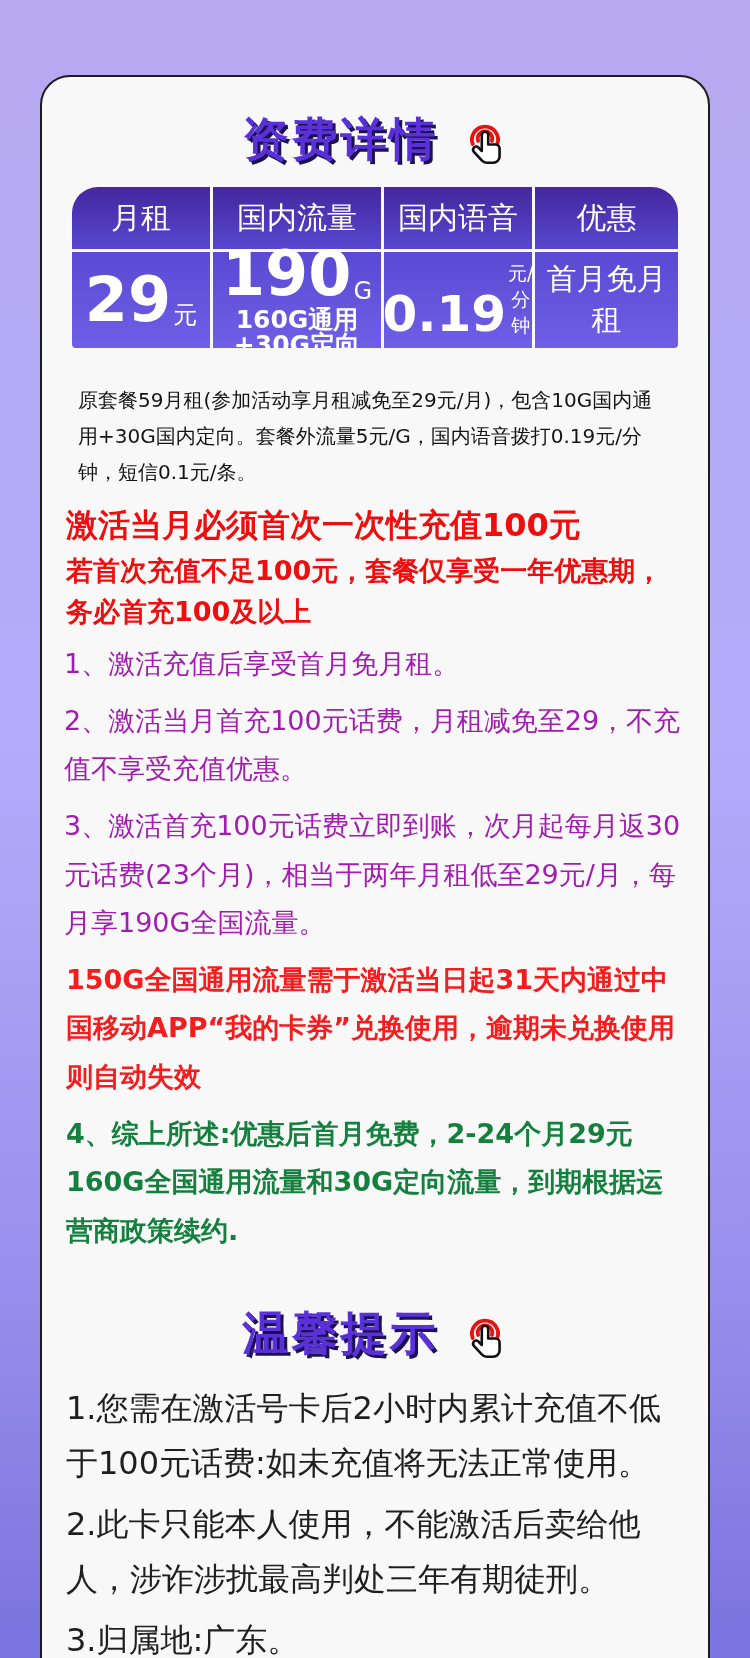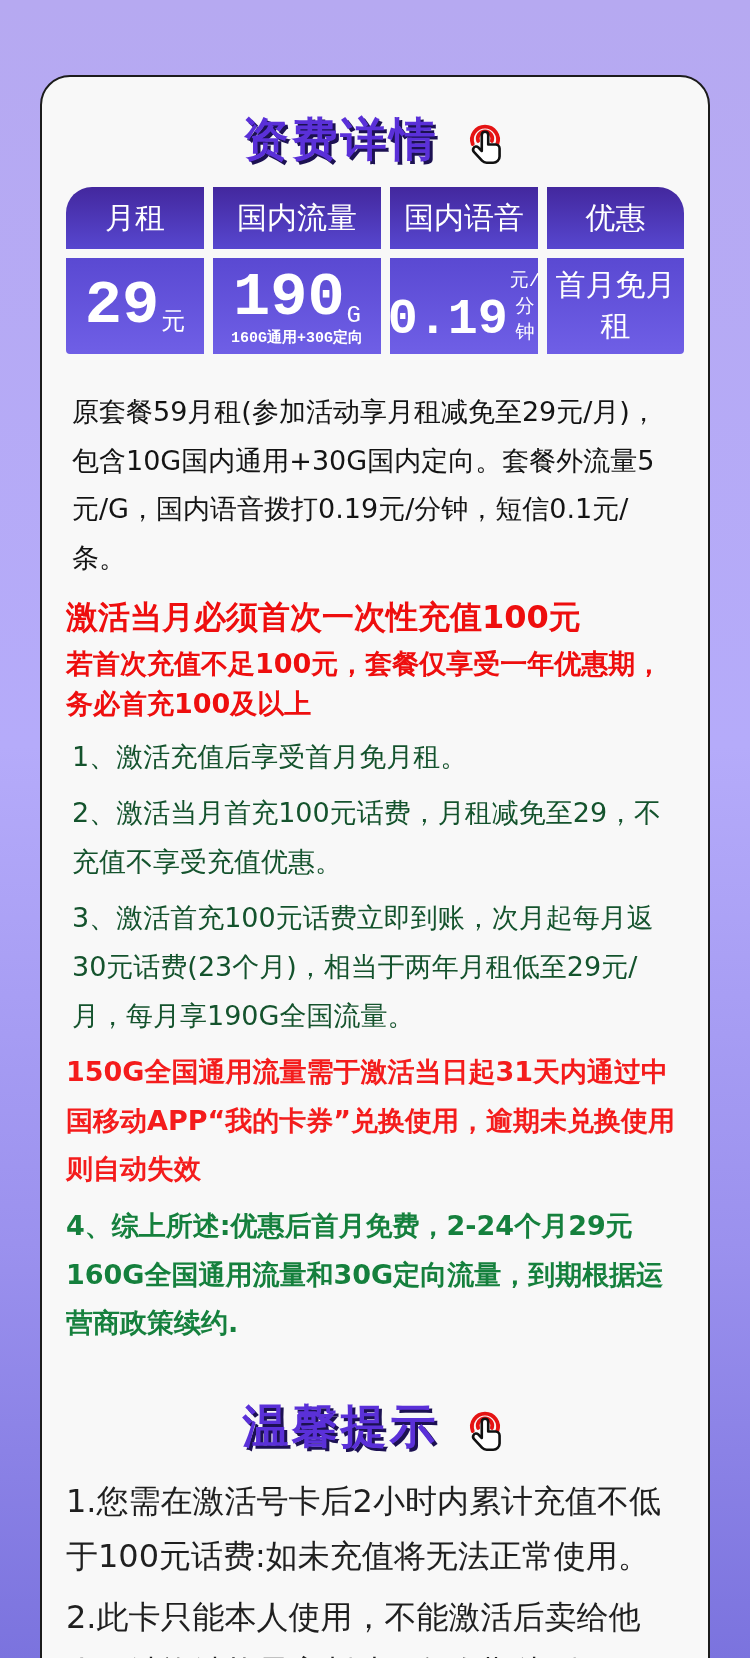--- a/index.html
+++ b/index.html
@@ -33,11 +33,10 @@
     display:grid;
     grid-template-columns:138px 168px 148px auto;
     grid-auto-rows:auto;
-    gap:9px;
+    gap:3px;
     border-radius:26px 26px 4px 4px;
     overflow:hidden;
-    margin:0 2px;
-    font-family:Liberation Mono, monospace;
+    margin:0 8px;
   }
   .cell{
     display:flex;flex-direction:column;align-items:center;justify-content:center;

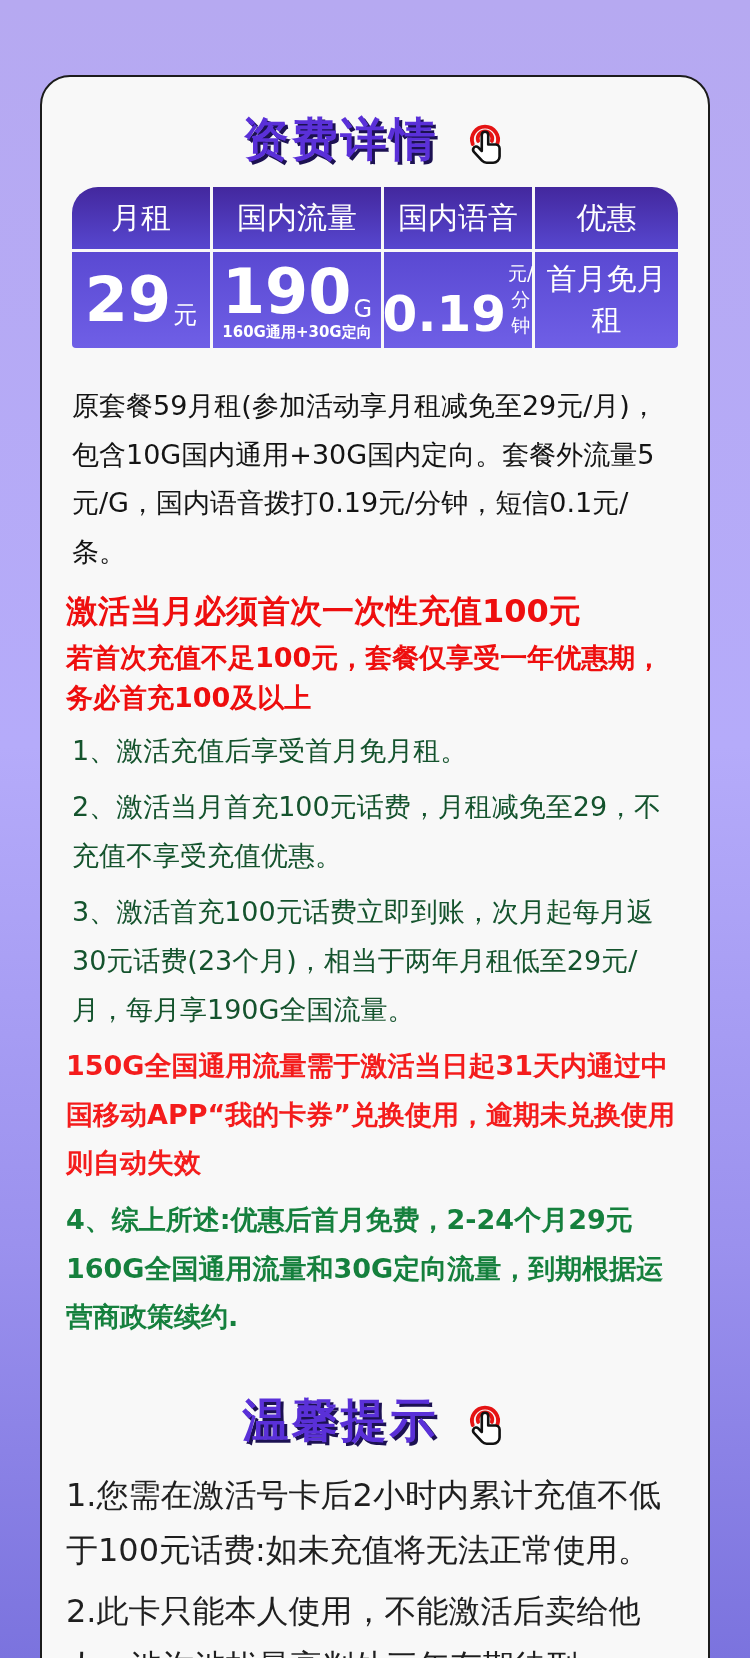--- a/index.html
+++ b/index.html
@@ -56,7 +56,7 @@
   .unit-sm{font-size:24px;font-weight:500;}
   .unit-xs{font-size:19px;font-weight:500;}
   .baseline{display:flex;align-items:flex-end;gap:2px;}
-  .sub-note{font-size:15px;font-weight:700;margin-top:2px;line-height:1;}
+  .sub-note{font-size:25px;font-weight:700;margin-top:2px;line-height:1;}
   .discount-txt{font-size:30px;font-weight:500;}
   
   .body-txt{

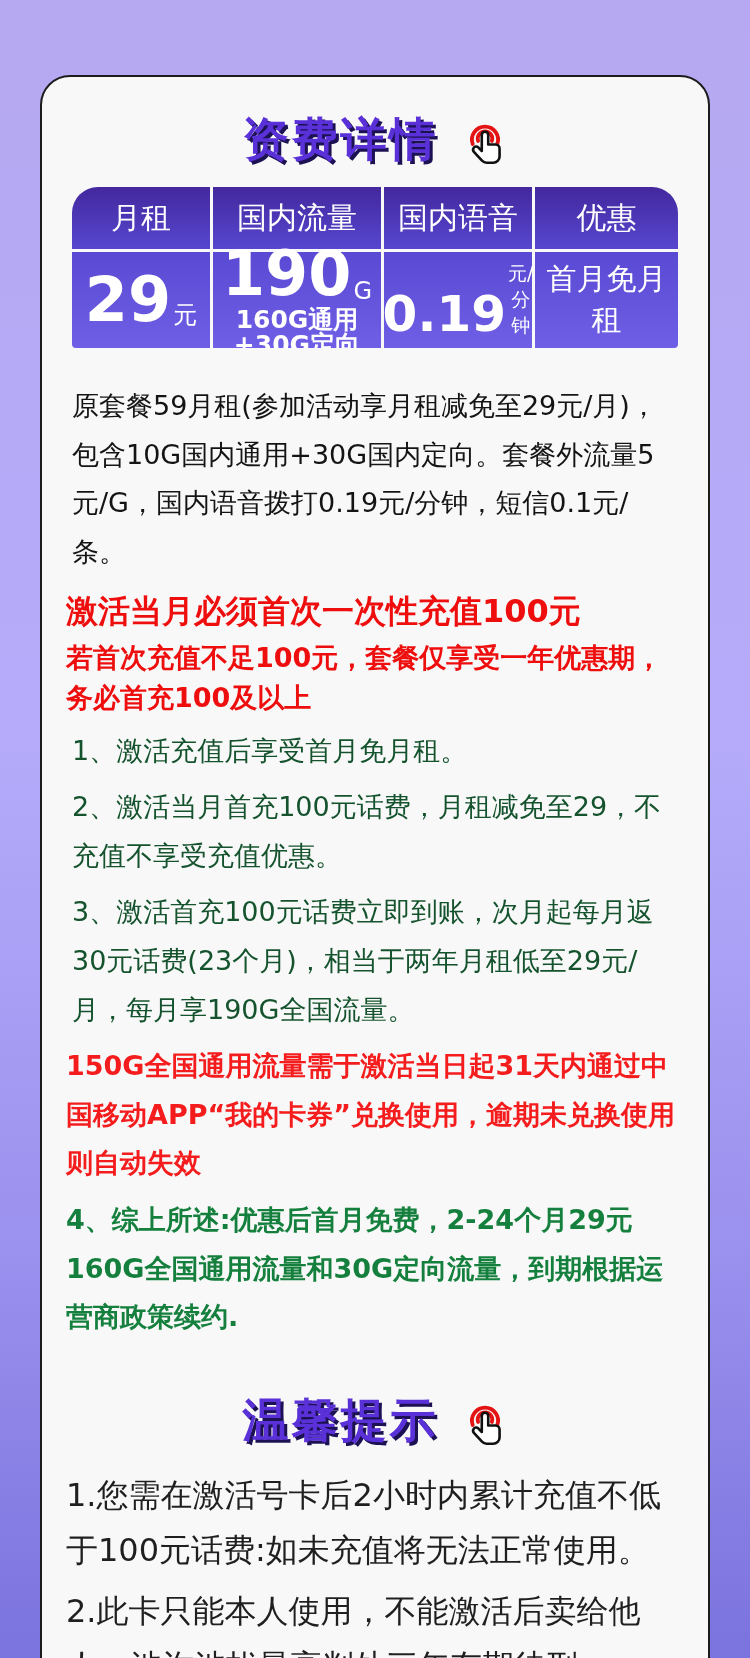--- a/index.html
+++ b/index.html
@@ -60,8 +60,8 @@
   .discount-txt{font-size:30px;font-weight:500;}
   
   .body-txt{
-    margin:34px 8px 0;
-    font-size:27px;line-height:1.8;color:#141414;
+    margin:34px 14px 0;
+    font-size:20px;line-height:1.8;color:#141414;
   }
   .red-headline{
     margin:14px 2px 0;

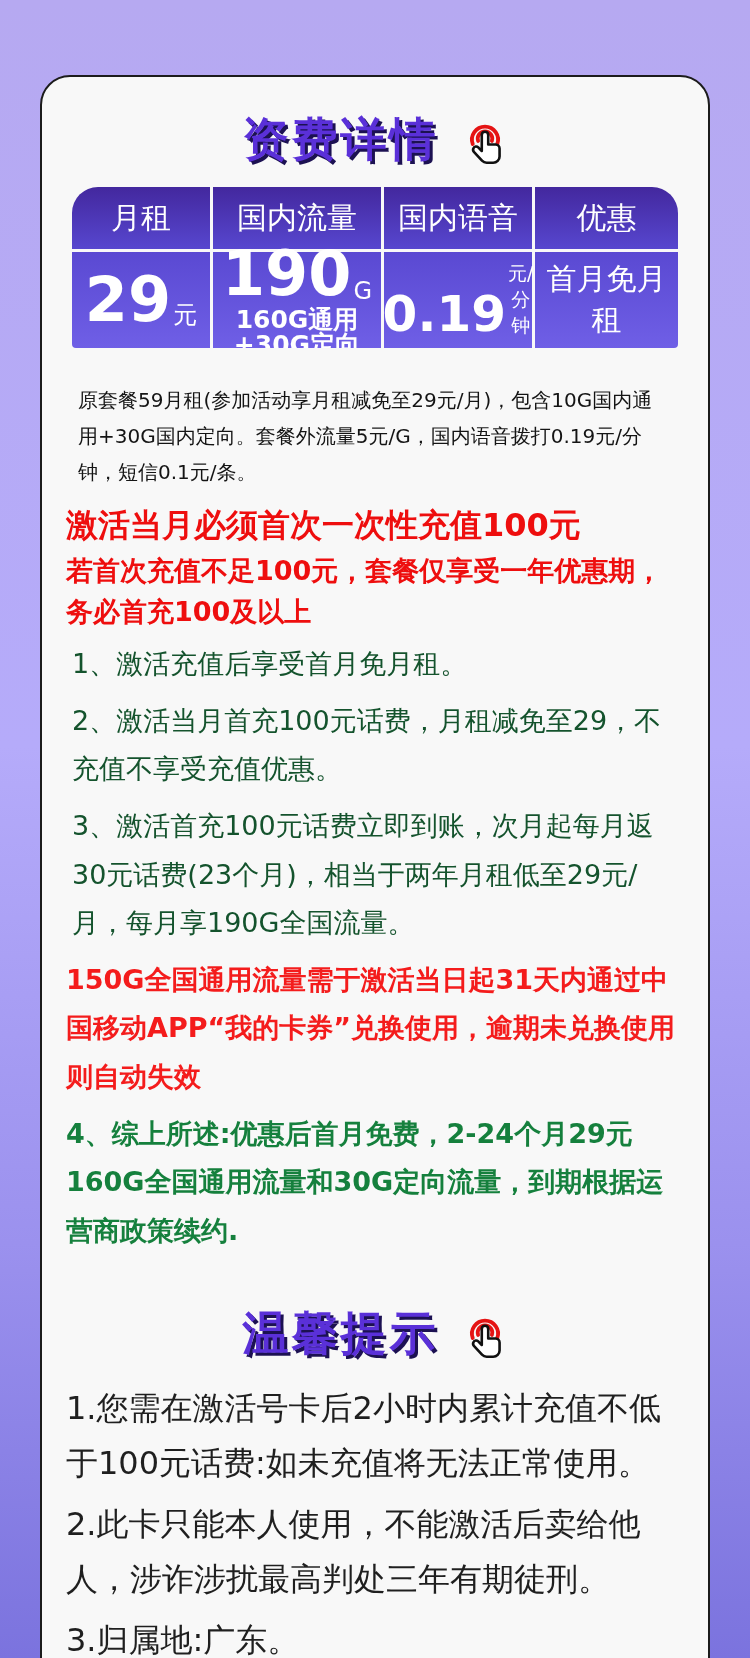--- a/index.html
+++ b/index.html
@@ -72,8 +72,8 @@
     font-size:27px;line-height:1.5;color:#ee0e0e;font-weight:700;
   }
   .list-item{
-    margin:8px 8px 0;
-    font-size:27px;line-height:1.8;color:#14532d;
+    margin:8px 0 0;
+    font-size:27px;line-height:1.8;color:#a21caf;
   }
   .red-note{
     margin:8px 2px 0;

